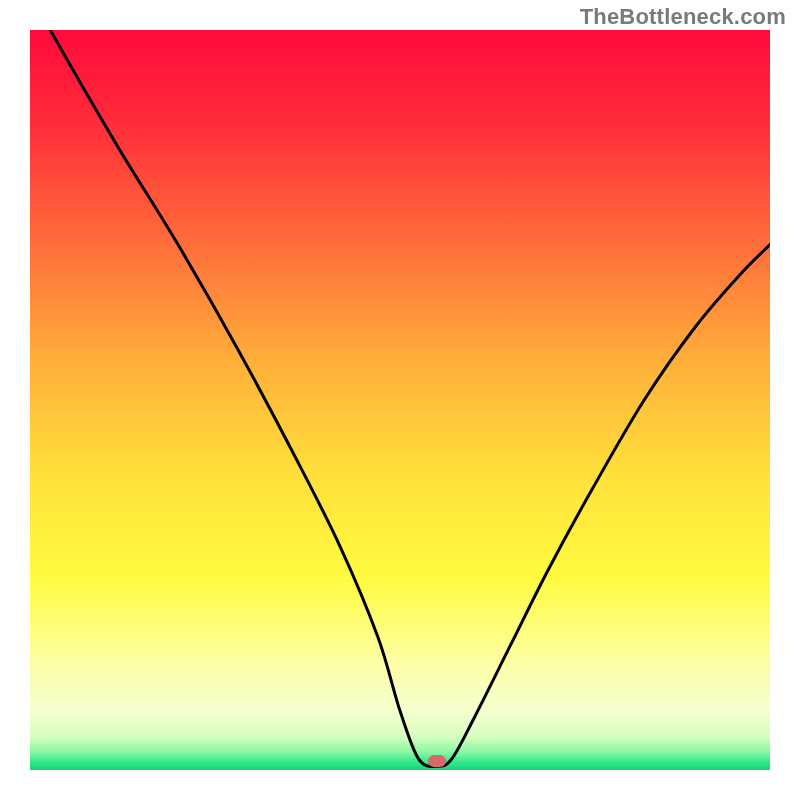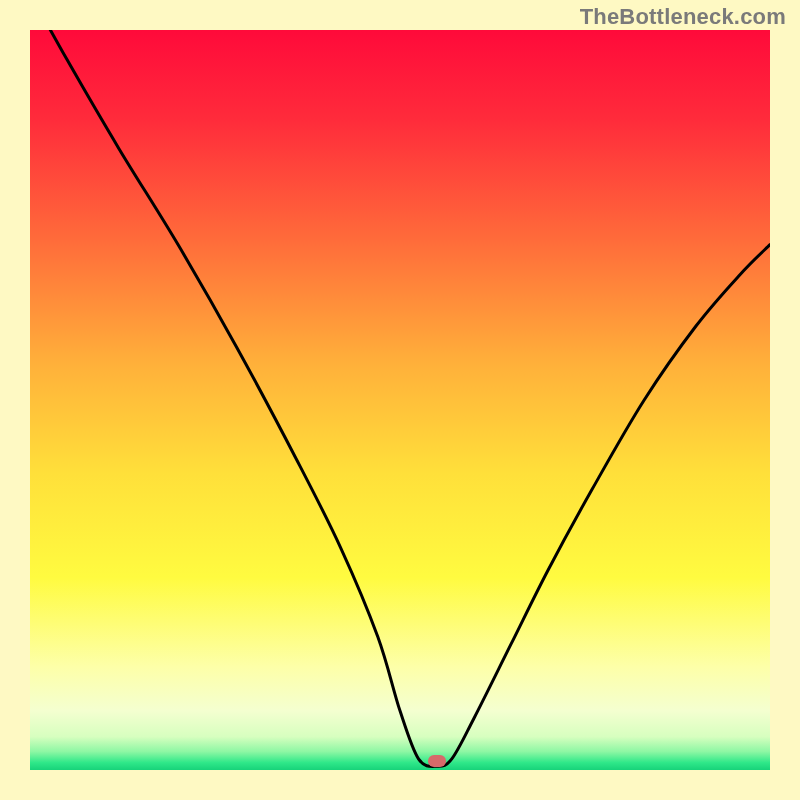--- a/index.html
+++ b/index.html
@@ -17,7 +17,7 @@
     top: 0;
     width: 800px;
     height: 800px;
-    background: #fef9c3;
+    background: #ffffff;
   }
   .watermark {
     position: absolute;

